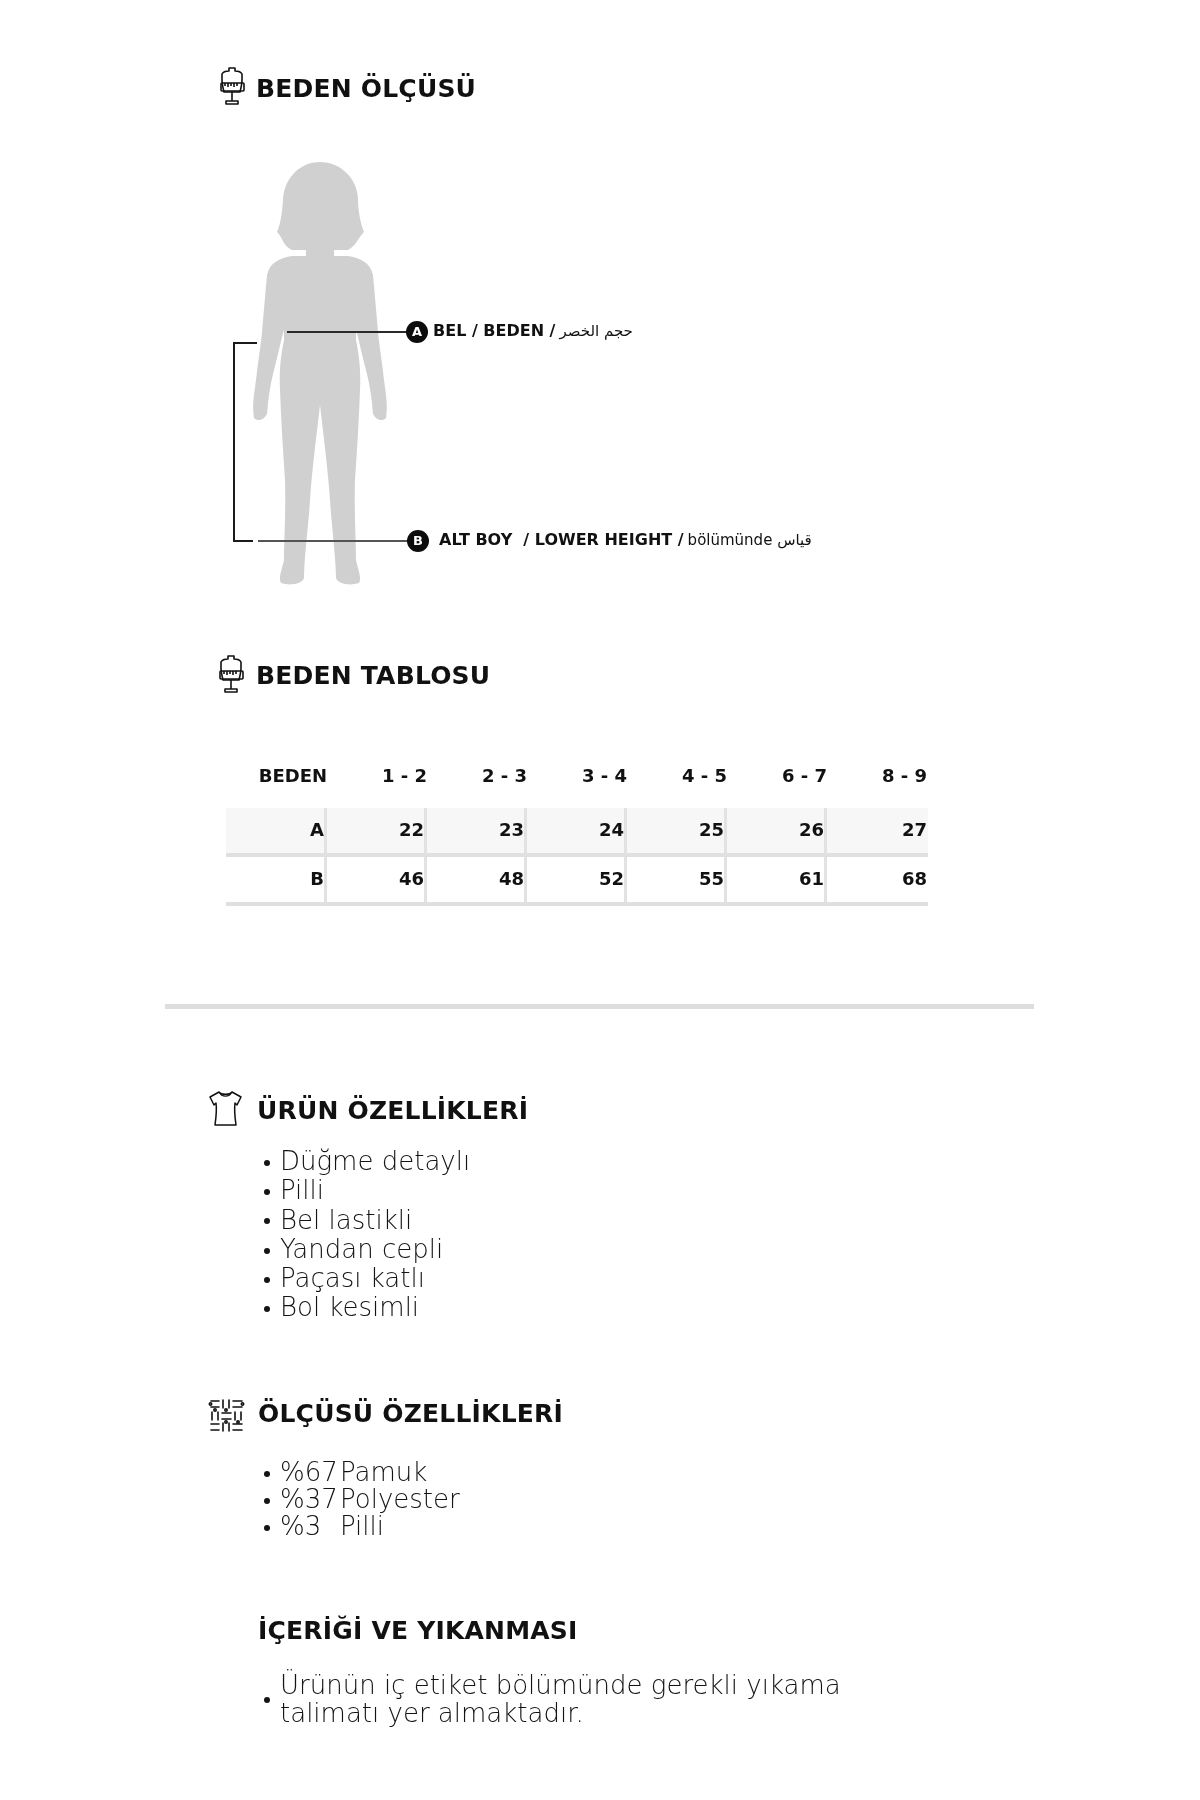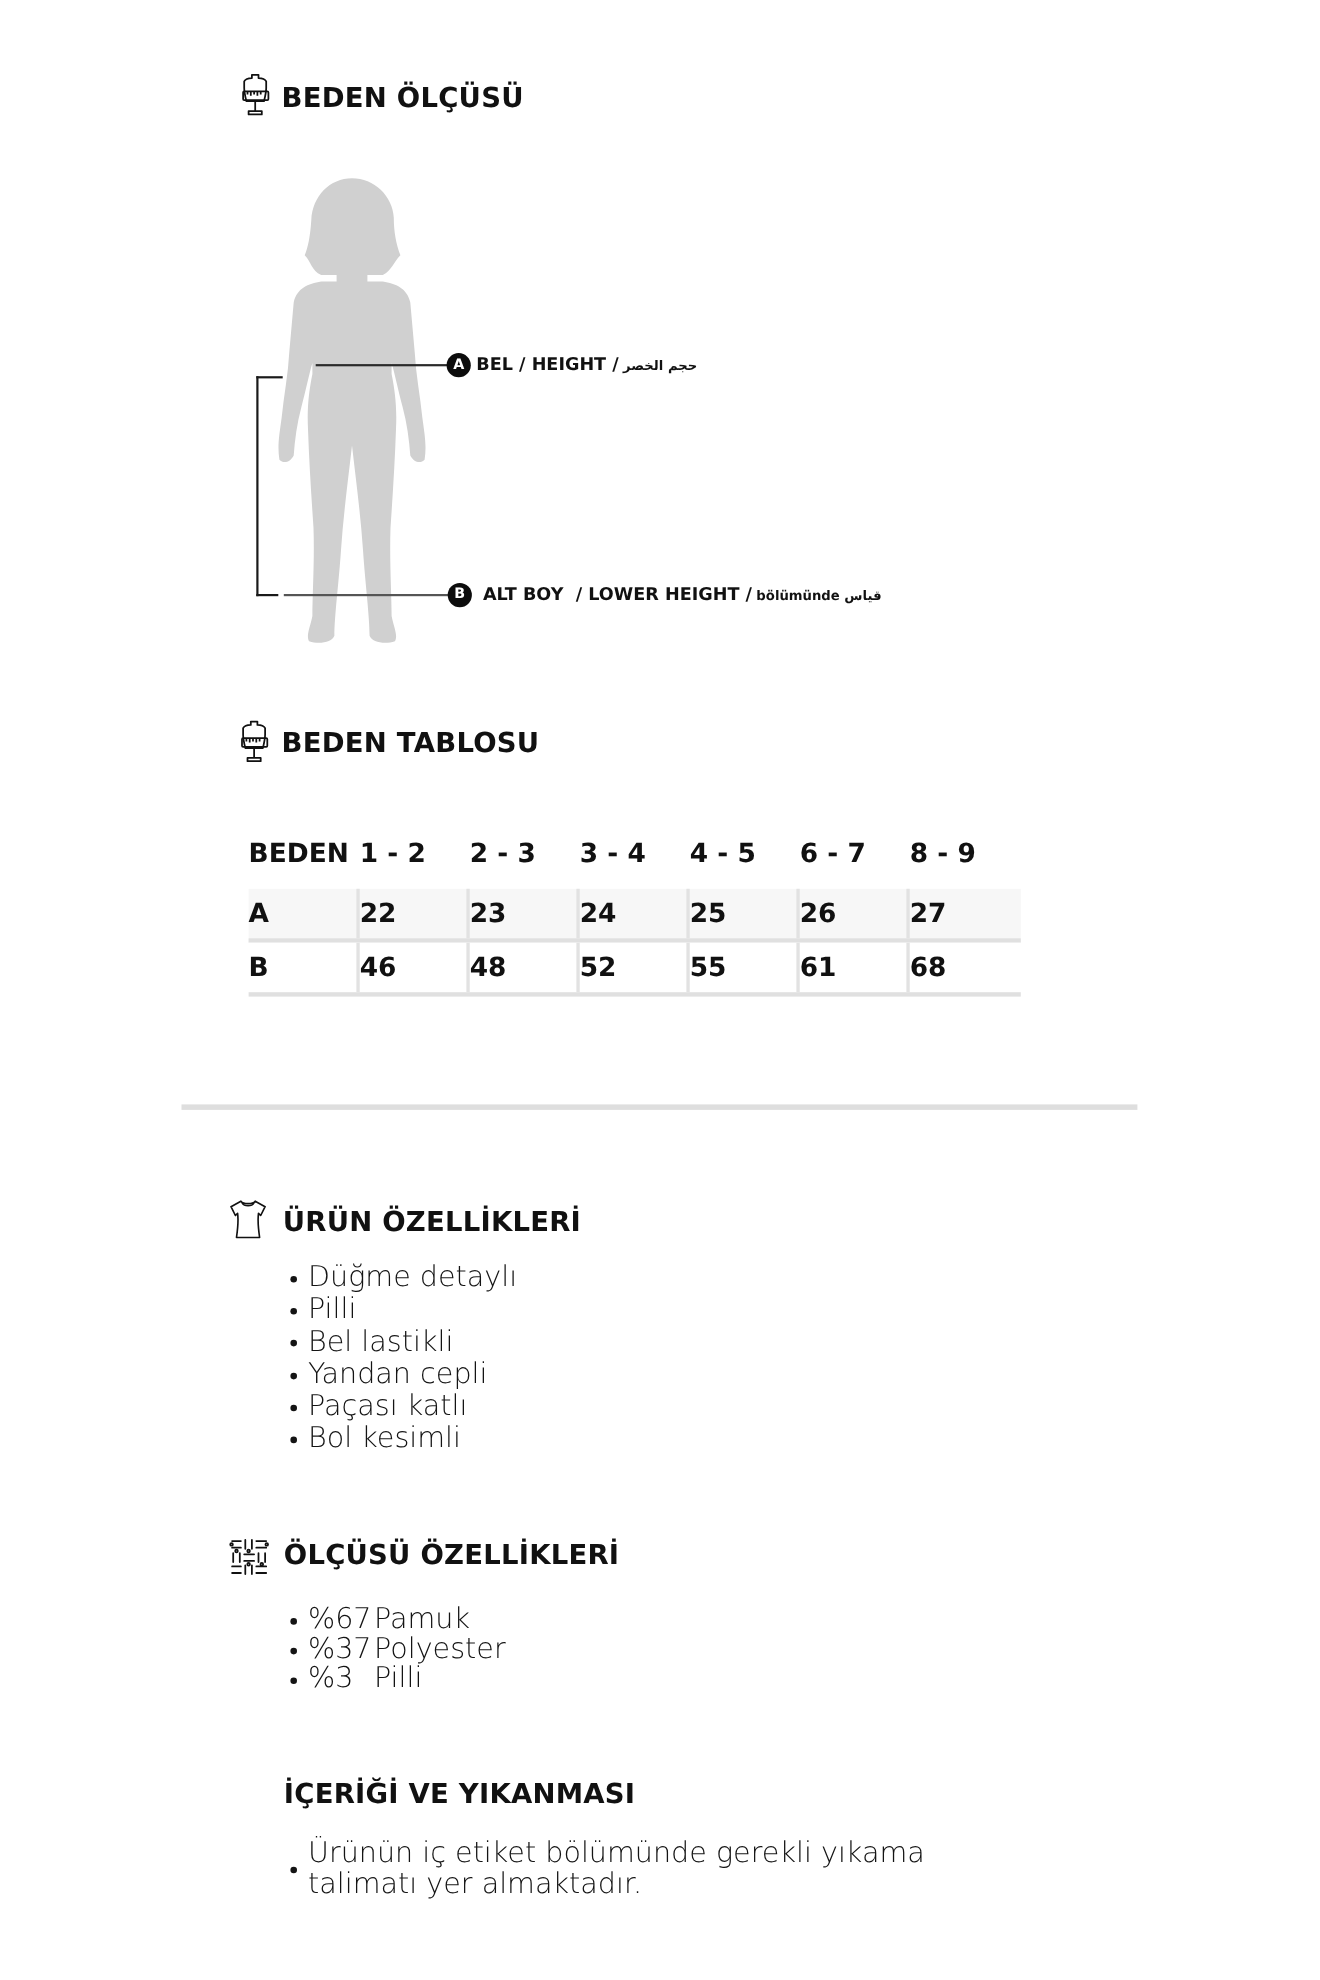--- a/index.html
+++ b/index.html
@@ -91,7 +91,7 @@
   <div class="callout-line" style="left:287px;top:331px;width:122px"></div>
   <div class="badge" style="left:406px;top:321px">A</div>
   <div class="callout-text" style="left:433px;top:320px">
-    <span>BEL / HEIGHT /</span><span class="ar" dir="rtl">حجم الخصر</span>
+    <span>BEL / BEDEN /</span><span class="ar" dir="rtl">حجم الخصر</span>
   </div>
 
   <div class="callout-line" style="left:258px;top:540px;width:150px;background:#555"></div>

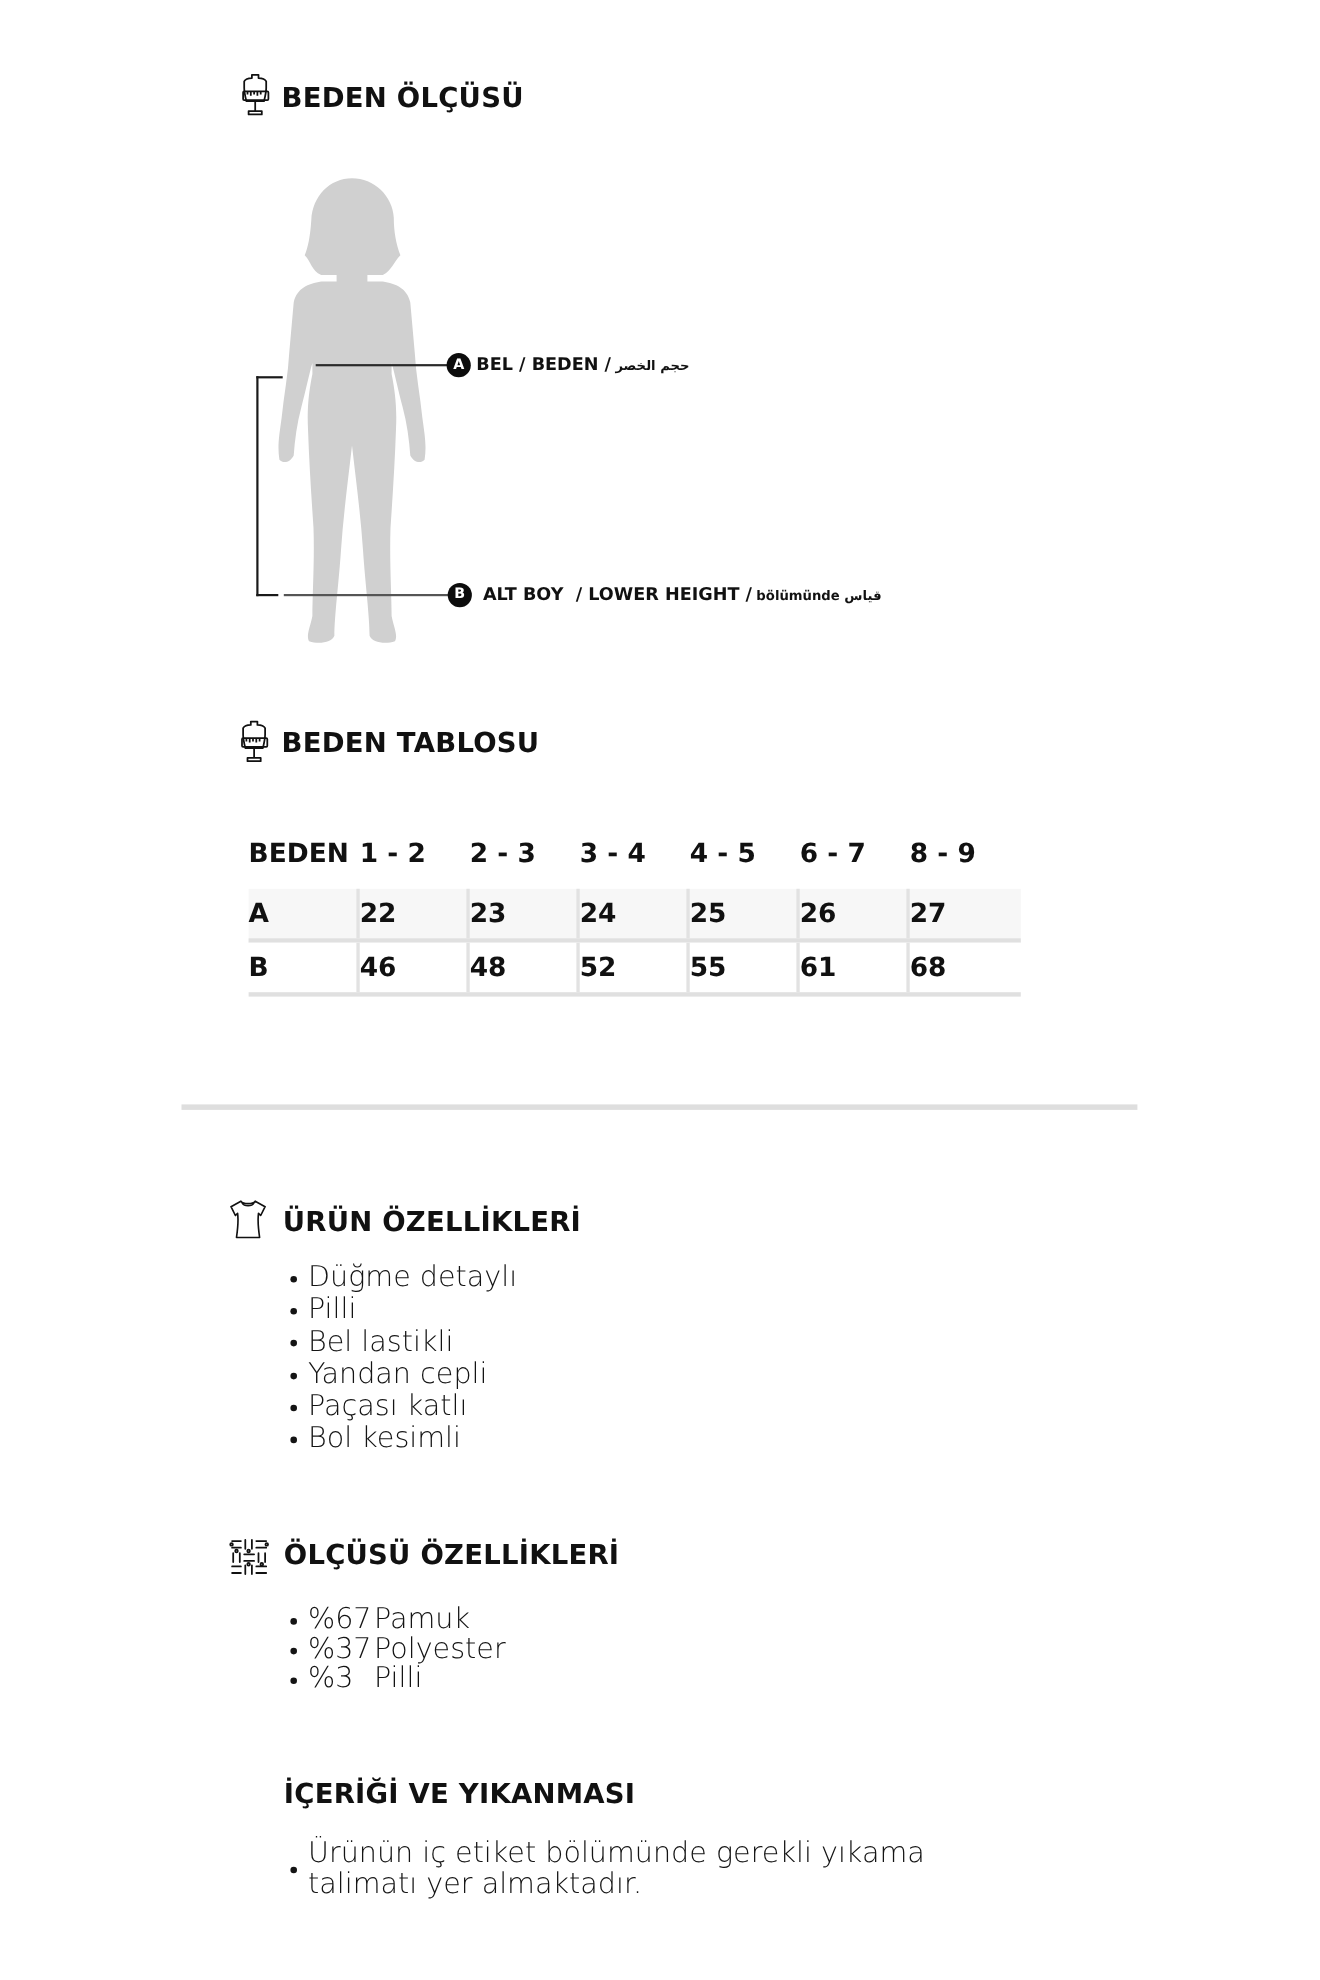--- a/index.html
+++ b/index.html
@@ -27,7 +27,7 @@
     position: absolute; font-family: "DejaVu Sans", sans-serif; font-weight: 600;
     font-size: 16px; line-height: 22px; white-space: nowrap; color: #111;
   }
-  .callout-text .ar { font-weight: 700; font-size: 12px; margin-left: 4px; }
+  .callout-text .ar { font-weight: 400; font-size: 15px; margin-left: 4px; }
   
   .size-table { position: absolute; left: 226px; top: 756px; width: 702px; }
   .t-row { display: flex; }

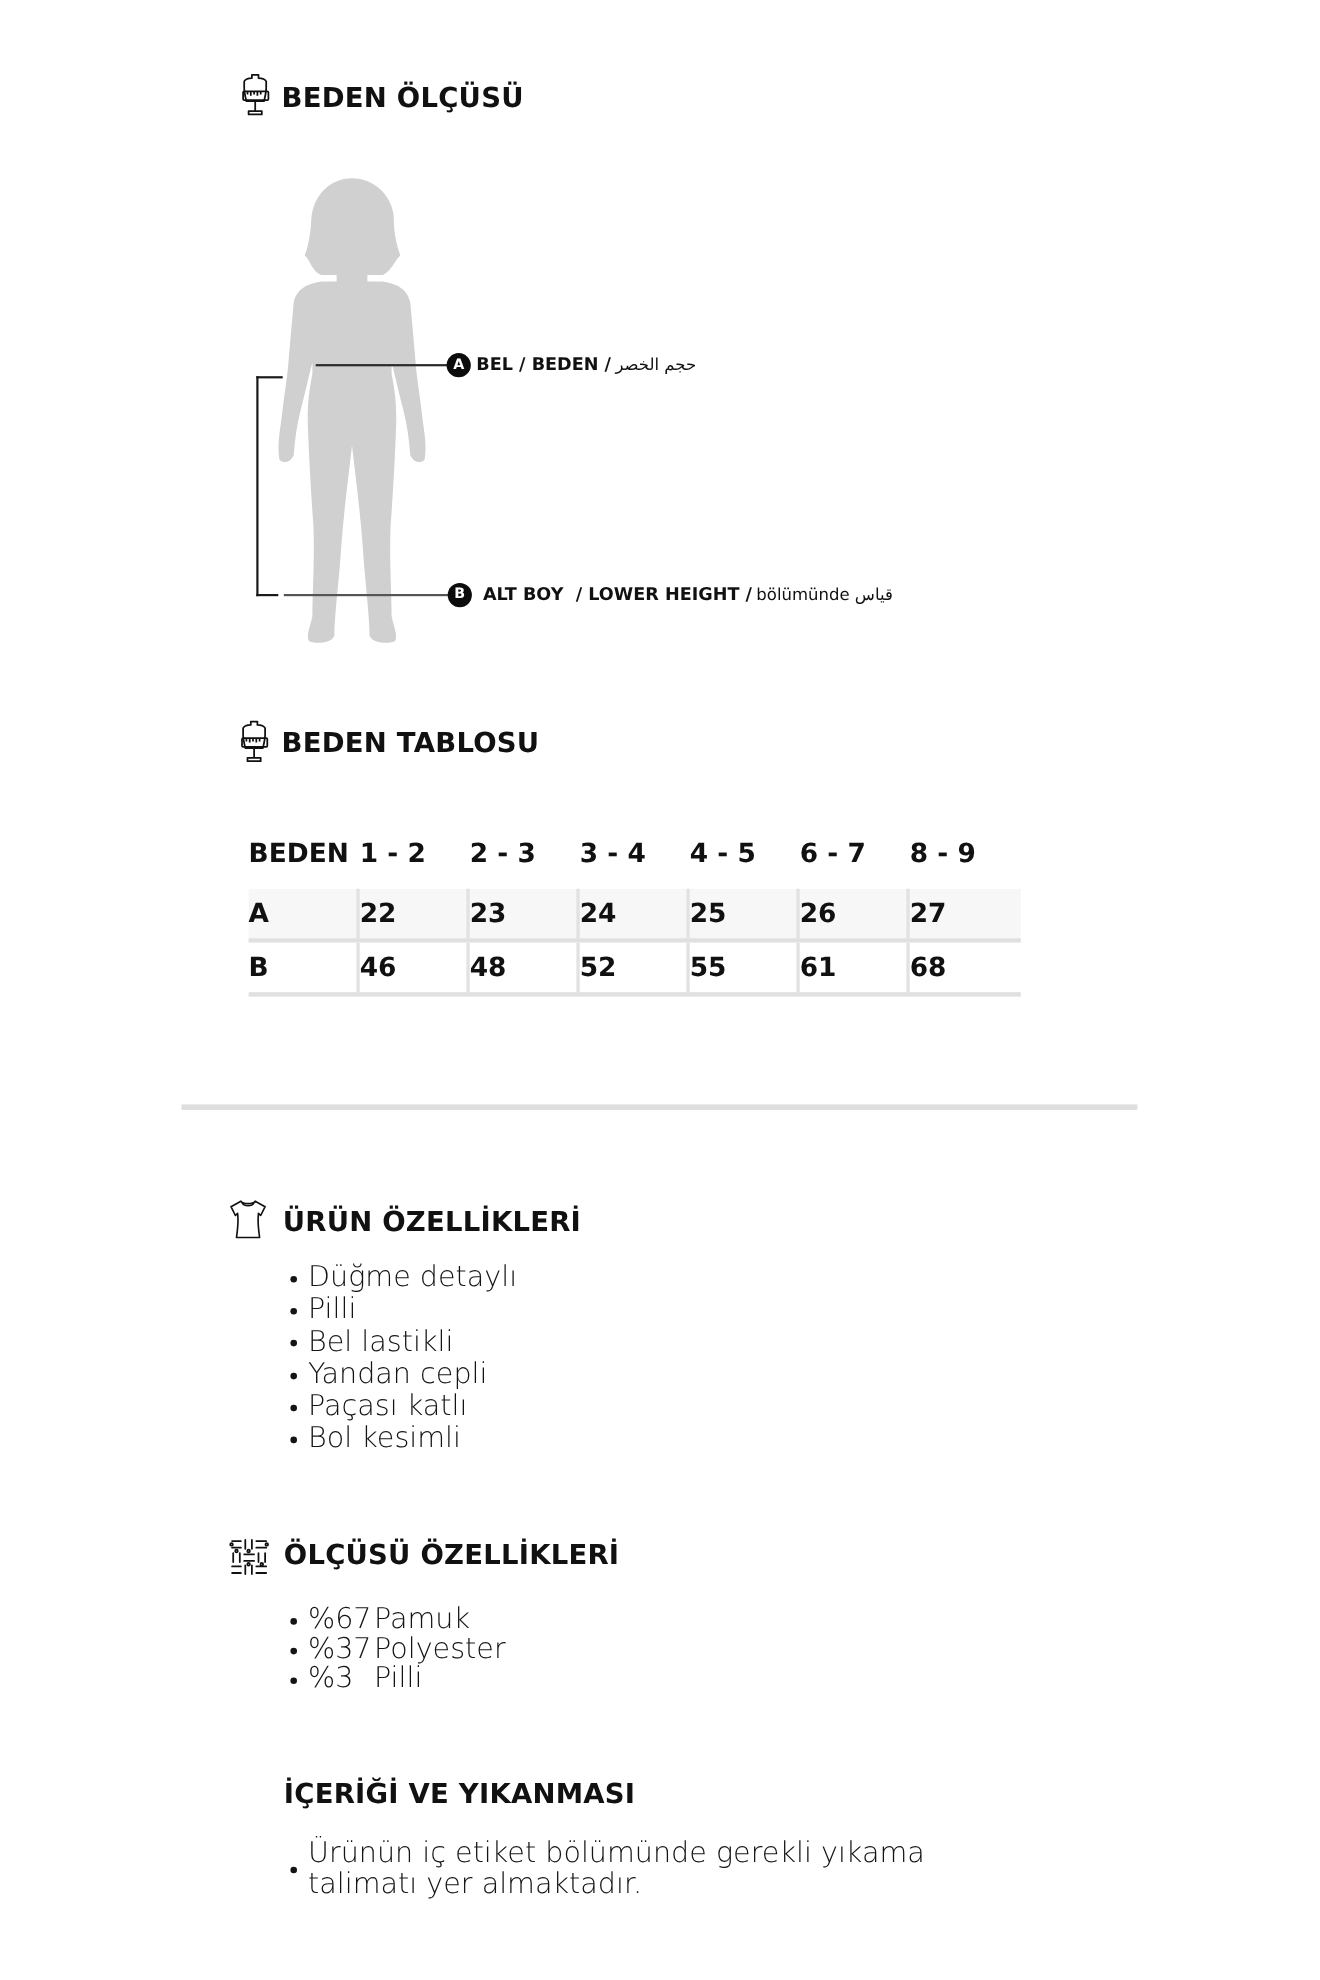--- a/index.html
+++ b/index.html
@@ -33,8 +33,8 @@
   .t-row { display: flex; }
   .t-head .t-cell { height: 40px; line-height: 40px; background: #fff; border: none; }
   .t-cell {
-    width: 100px; text-align: left; font-family: "DejaVu Sans", sans-serif;
-    font-weight: 600; font-size: 24px; color: #111; box-sizing: border-box;
+    width: 100px; text-align: right; font-family: "DejaVu Sans", sans-serif;
+    font-weight: 600; font-size: 18px; color: #111; box-sizing: border-box;
   }
   .t-cell.first { width: 101px; }
   .t-body .t-cell { height: 45px; line-height: 44px; border-right: 3px solid #e2e2e2; }

